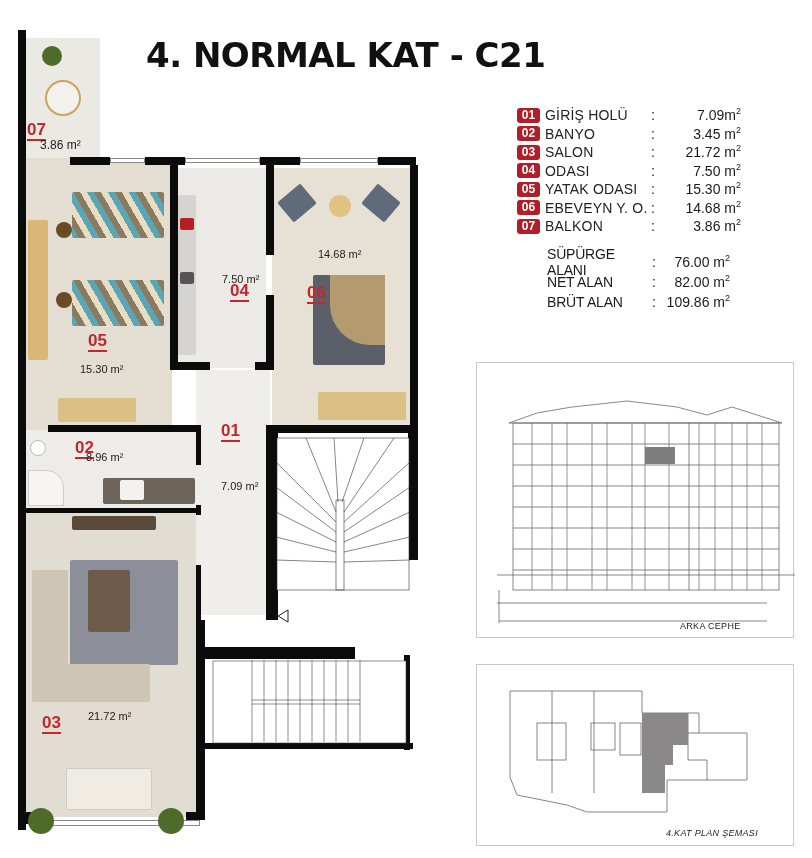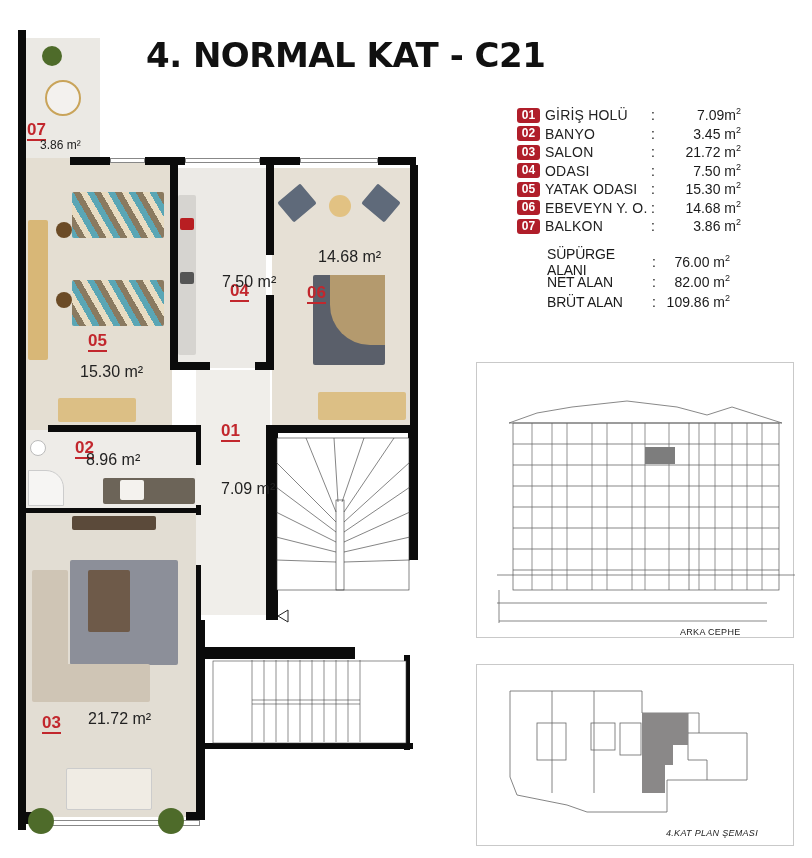--- a/index.html
+++ b/index.html
@@ -33,7 +33,7 @@
   .floor { position: absolute; background: #e8e4dc; }
   .wall { position: absolute; background: #0b0b0b; }
   .room-num { position: absolute; color: #c2272d; font-size: 17px; font-weight: 700; border-bottom: 2px solid #c2272d; line-height: 16px; padding-bottom: 1px; }
-  .room-area { position: absolute; font-size: 16px; color: #222; white-space: nowrap; }
+  .room-area { position: absolute; font-size: 11px; color: #222; white-space: nowrap; }
   .furn { position: absolute; border-radius: 2px; }
   .win { position: absolute; background: #fff; border: 1px solid #888; }
 </style>

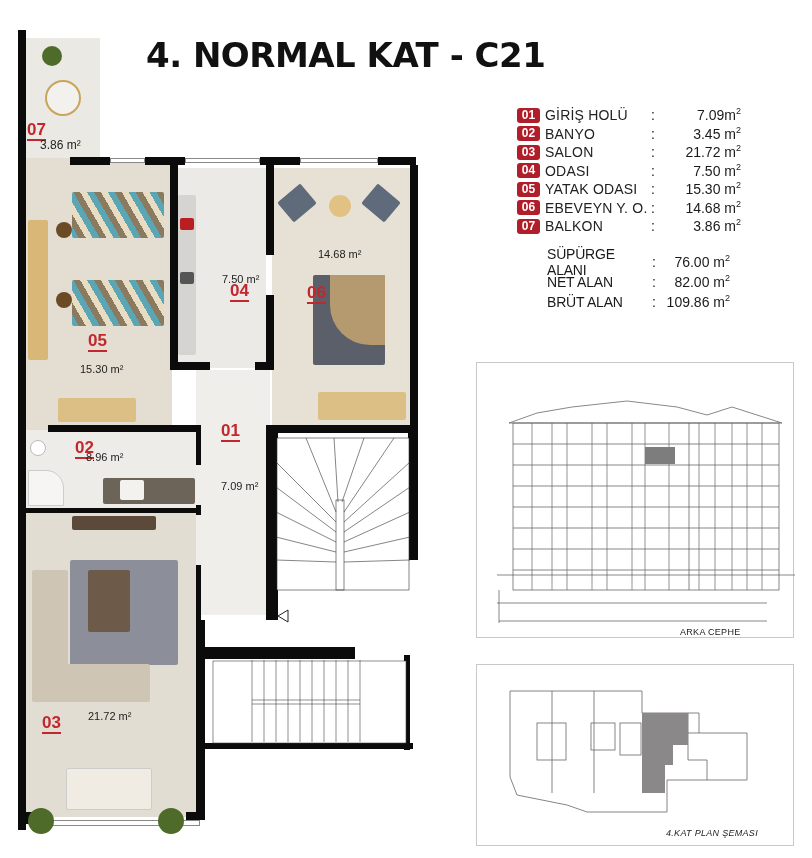--- a/index.html
+++ b/index.html
@@ -150,7 +150,7 @@
     </g>
     <rect x="168" y="84" width="30" height="17" fill="#7d7d7d"></rect>
   </svg>
-  <div class="panel-caption" style="left:203px; top:264px;">ARKA CEPHE</div>
+  <div class="panel-caption" style="left:203px; top:258px;">ARKA CEPHE</div>
 </div>
 
 <div class="panel keyplan">

